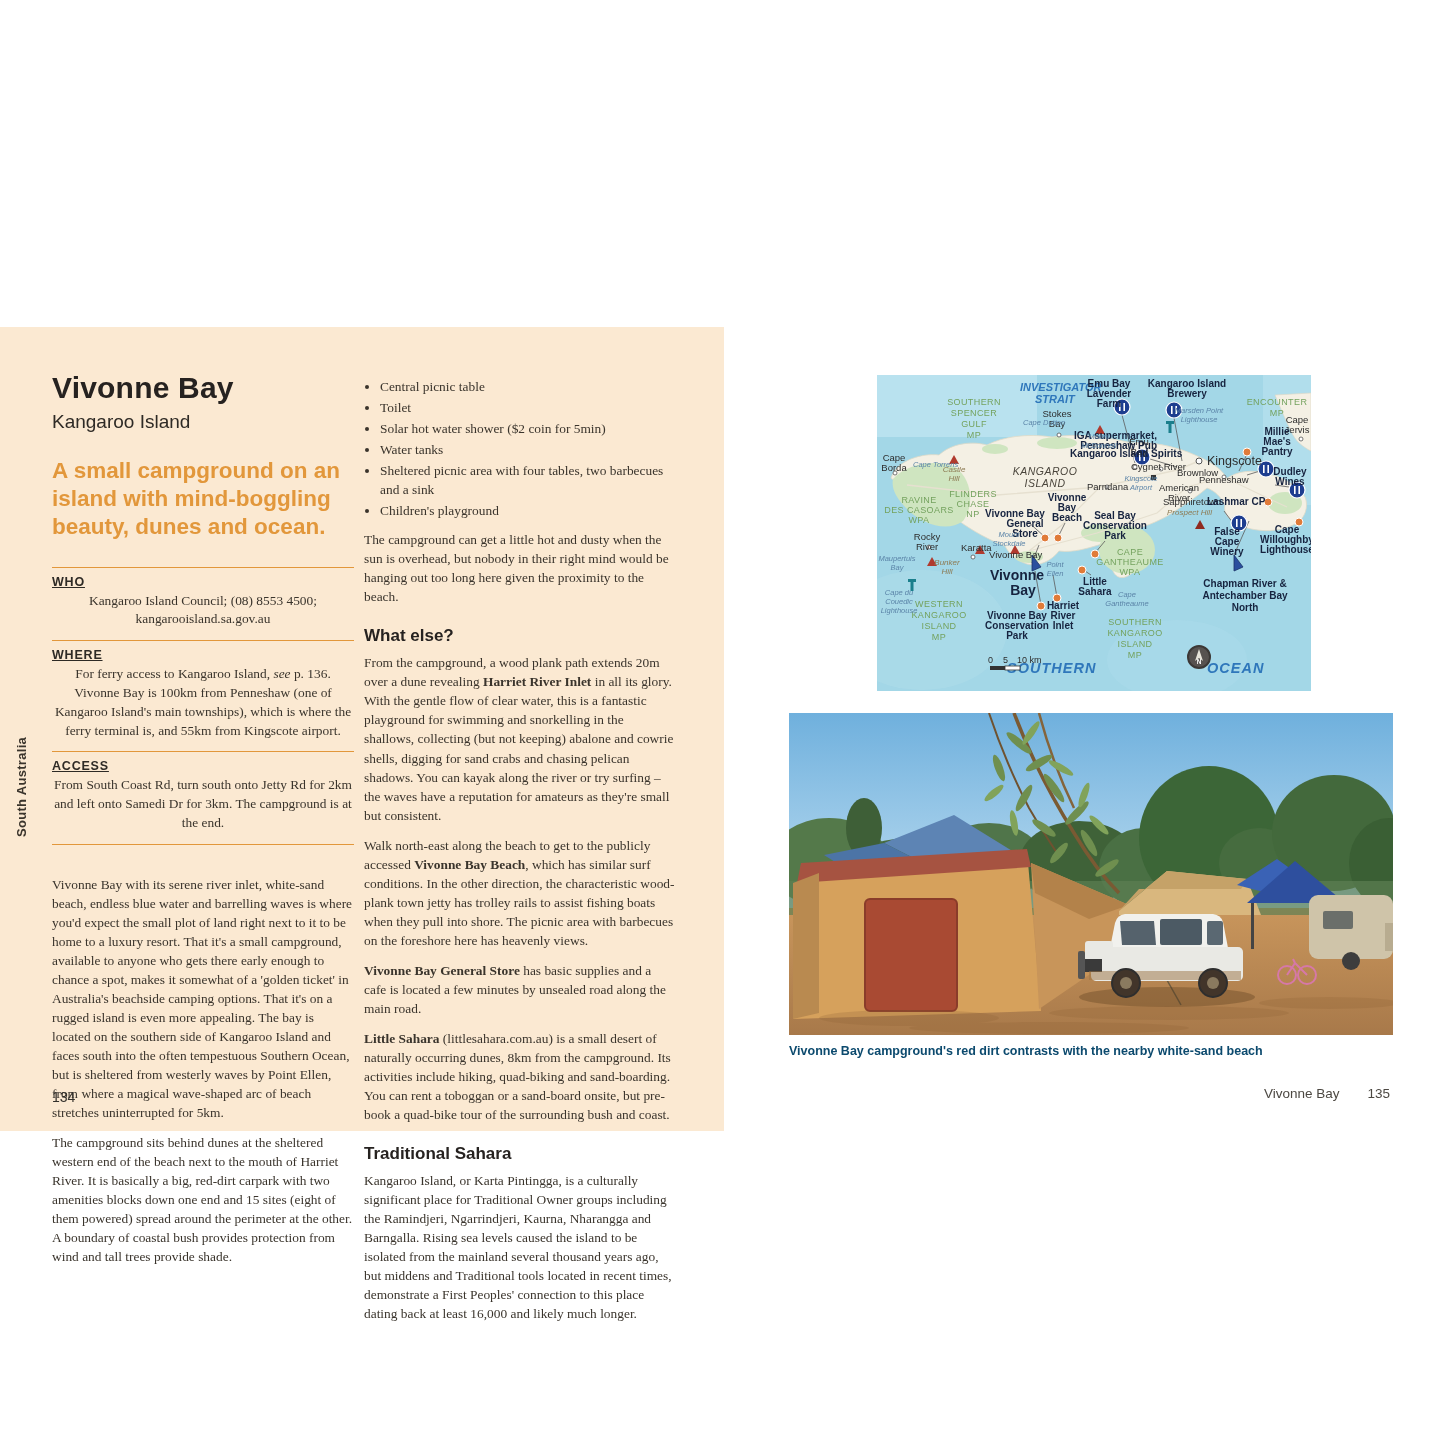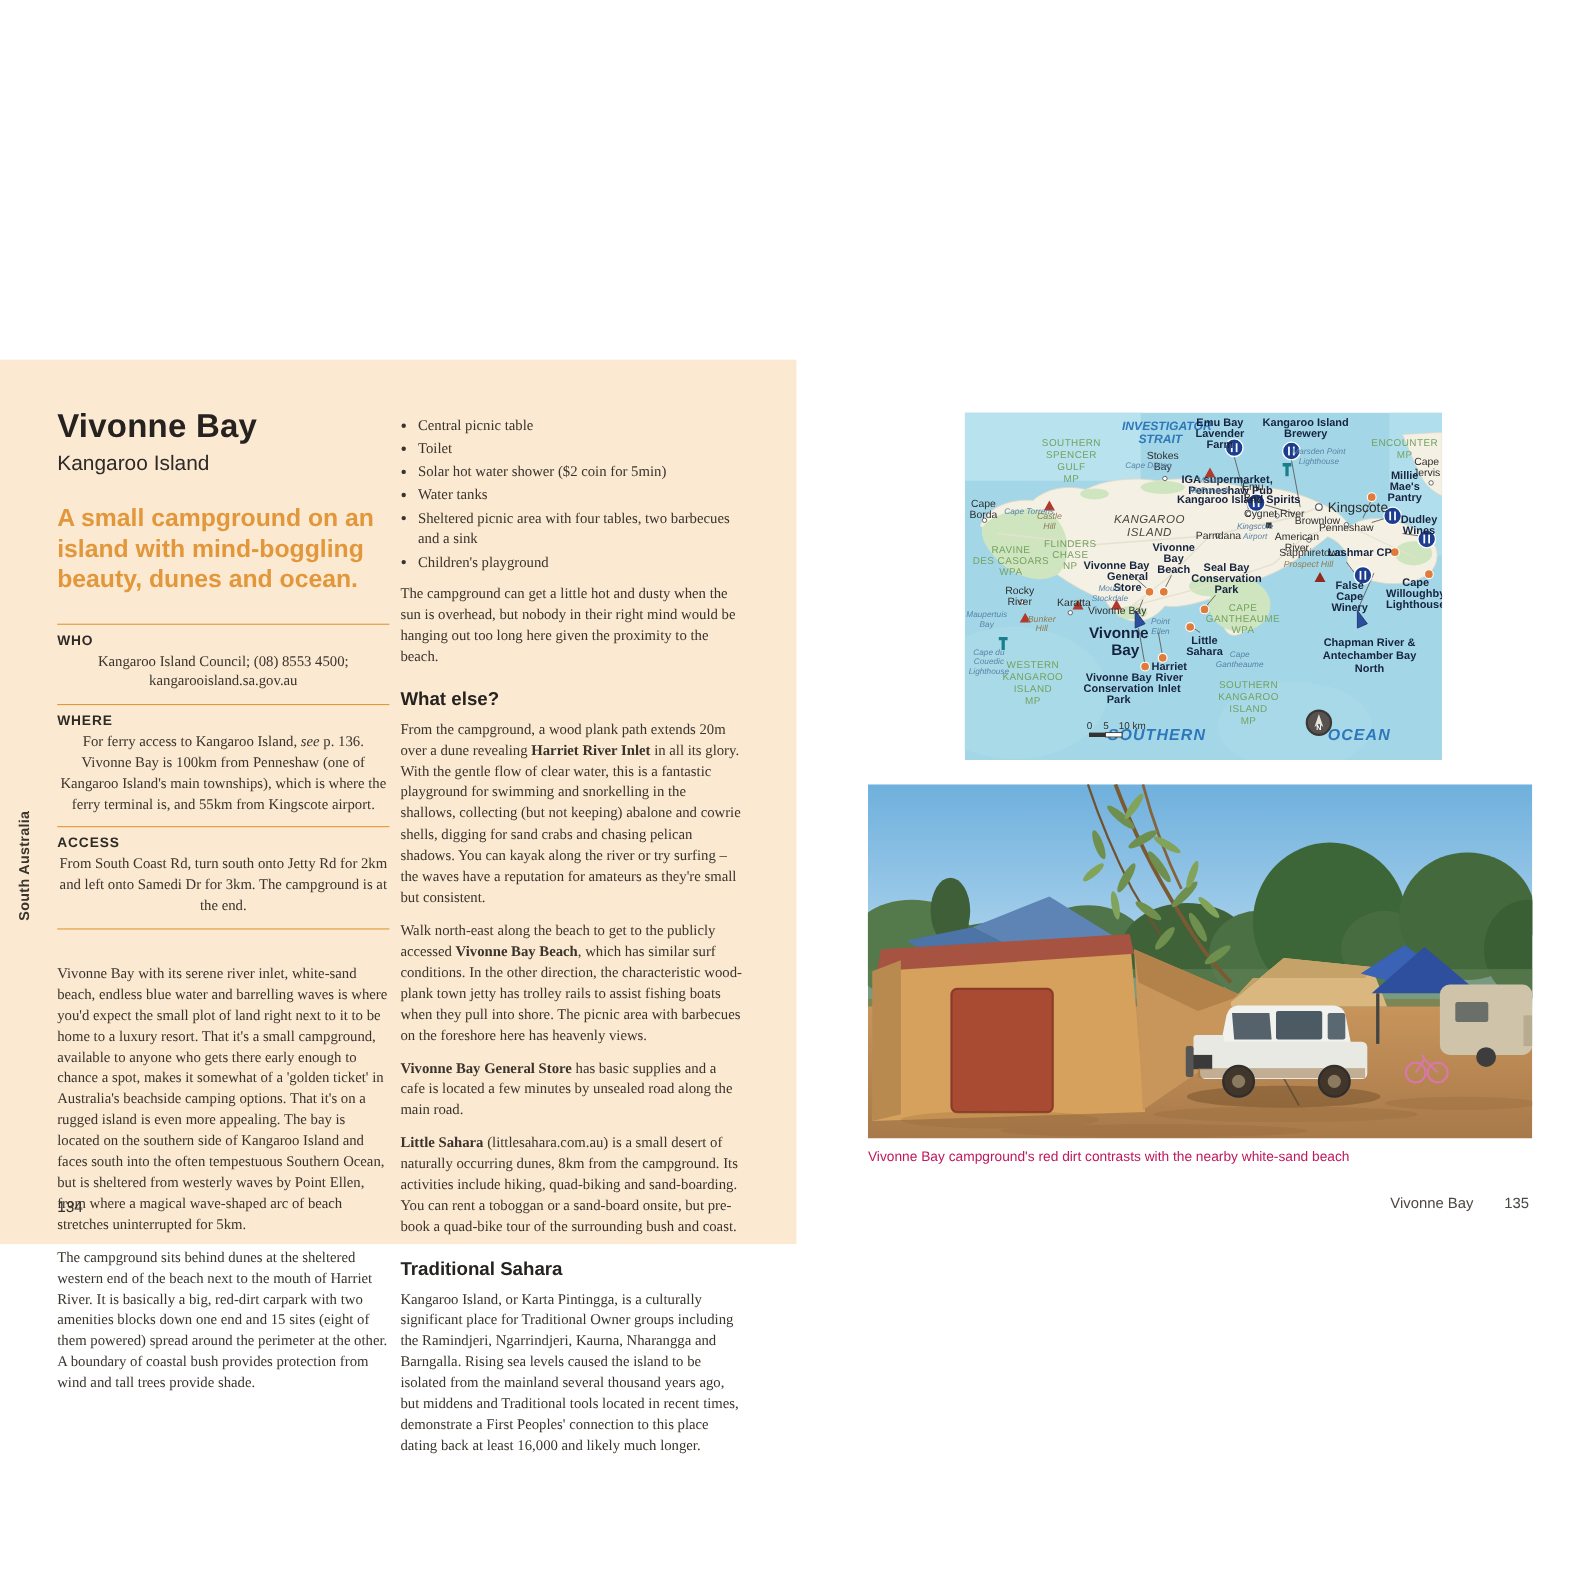--- a/index.html
+++ b/index.html
@@ -17,7 +17,7 @@
   .tagline{font-size:22.5px;line-height:1.24;font-weight:bold;color:#e2973b;margin:24px 0 0 0;}
   .info{margin-top:26px;border-bottom:1.5px solid #e2973b;}
   .info-sec{border-top:1.5px solid #e2973b;padding:7px 0 11px 0;}
-  .info-label{font-size:12.5px;font-weight:bold;letter-spacing:.8px;color:#2e2a25;margin-bottom:3px;}
+  .info-label{font-size:12.5px;font-weight:bold;letter-spacing:.8px;color:#2e2a25;margin-bottom:3px;text-decoration:underline;}
   .serif, .info-text{font-family:"Liberation Serif",serif;font-size:13.4px;line-height:1.4;color:#3a342c;text-align:center;}
   .para{font-family:"Liberation Serif",serif;font-size:13.4px;line-height:1.42;color:#3a342c;margin:0 0 11px 0;}
   .intro{margin-top:30px;}

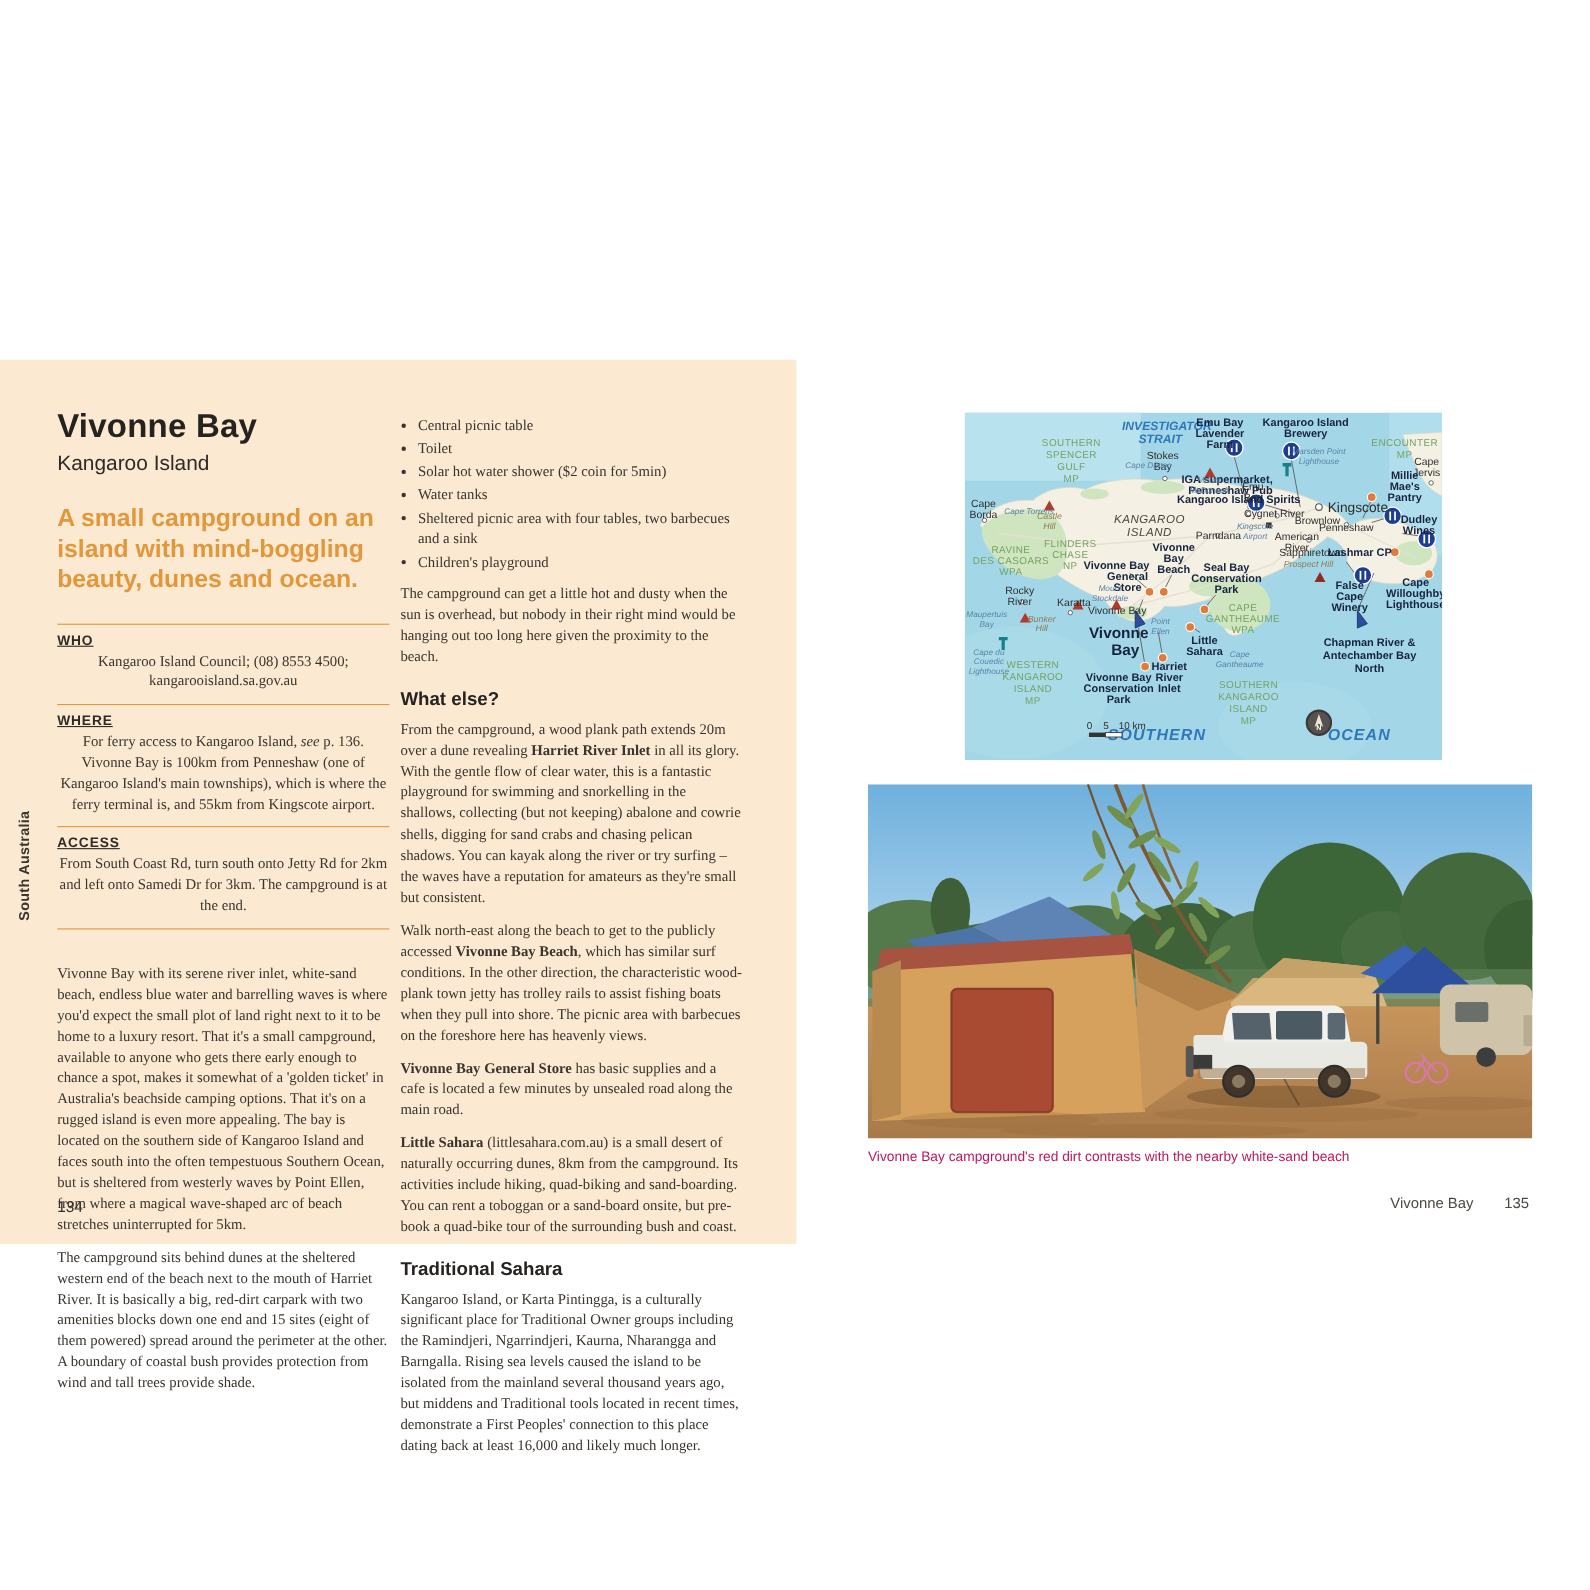--- a/index.html
+++ b/index.html
@@ -31,7 +31,7 @@
   
   .map-wrap{position:absolute;left:877px;top:375px;width:434px;height:316px;}
   .photo-wrap{position:absolute;left:789px;top:713px;width:604px;height:322px;}
-  .caption{position:absolute;left:789px;top:1044px;width:600px;font-size:12.5px;color:#be185d;}
+  .caption{position:absolute;left:789px;top:1044px;width:600px;font-size:12.5px;color:#0c4a6e;font-weight:bold;}
   .footer-right{position:absolute;right:55px;top:1086px;font-size:13.5px;color:#4c4842;display:flex;gap:28px;}
   
   text{font-family:"Liberation Sans",sans-serif;}

